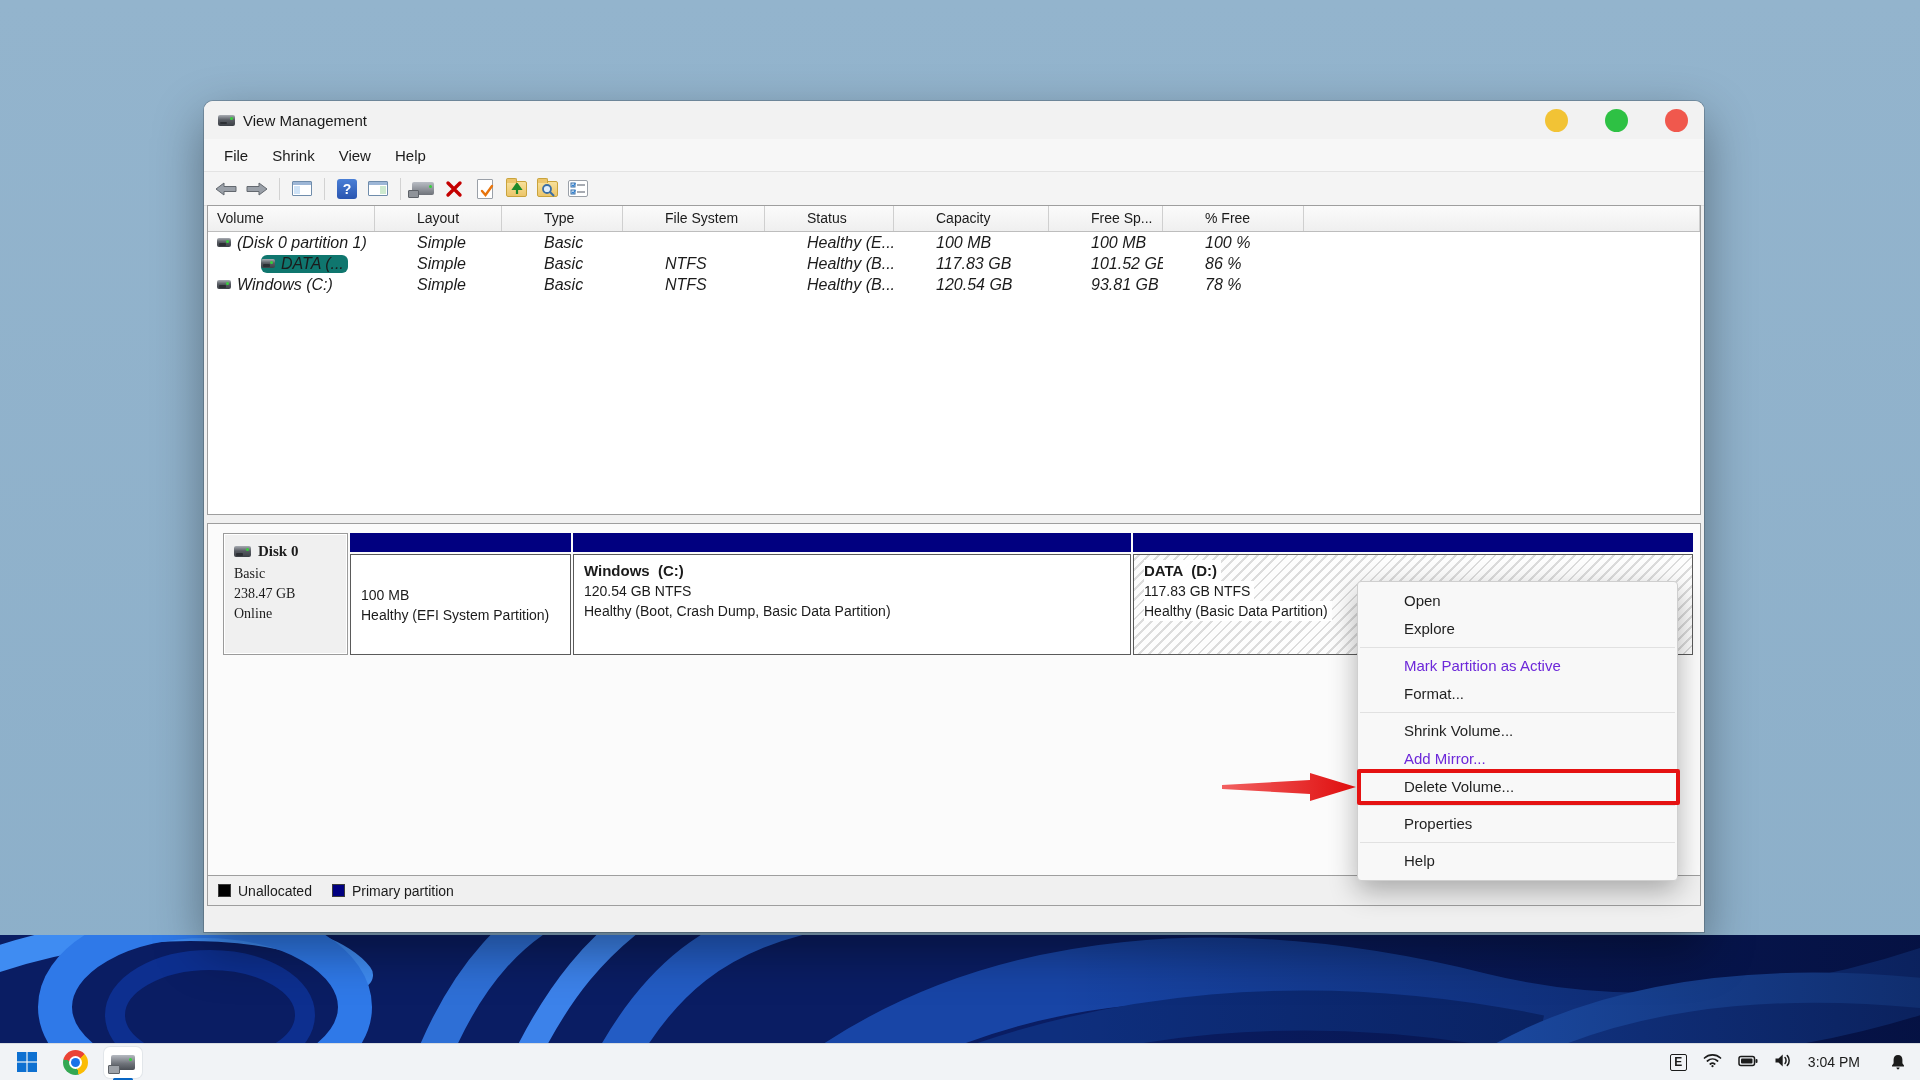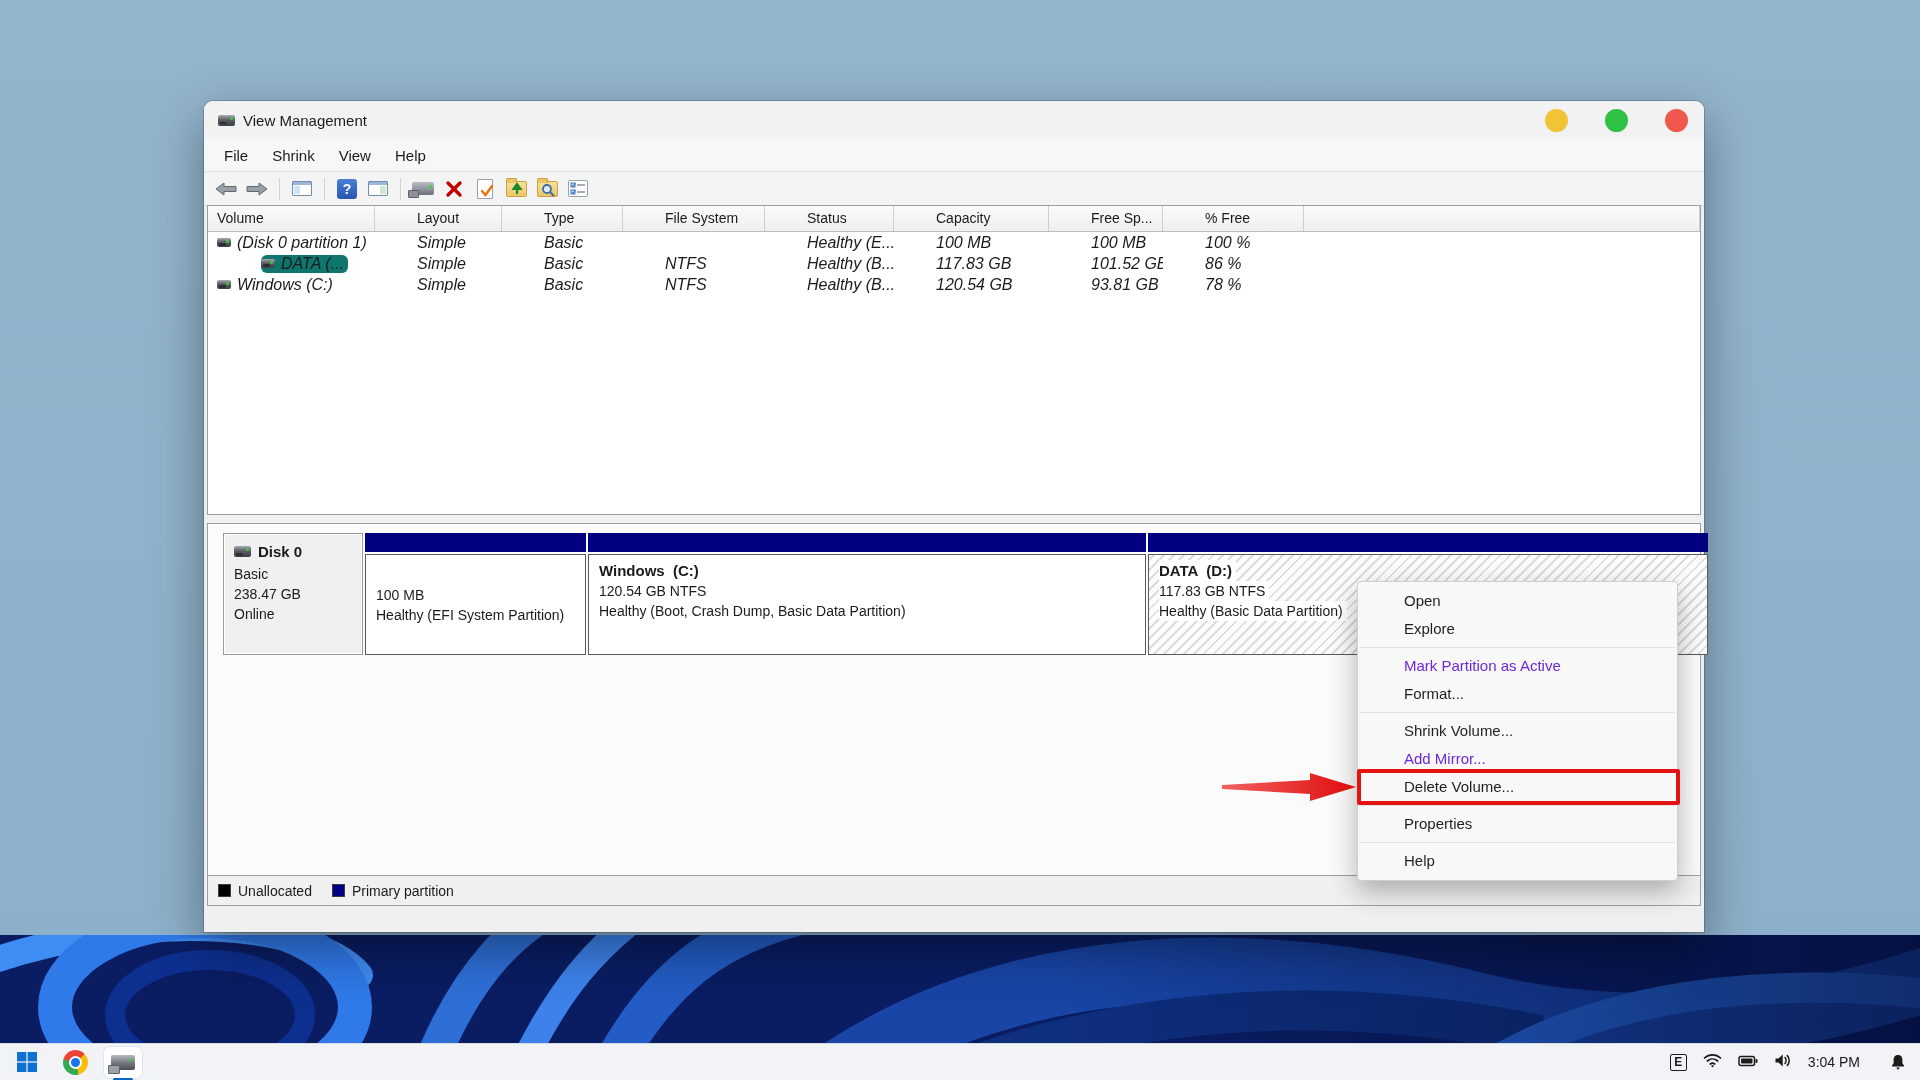--- a/index.html
+++ b/index.html
@@ -61,7 +61,7 @@
   
   .graph-pane { position:absolute; left:3px; top:422px; width:1494px; height:383px; background:#fbfbfb; border:1px solid #9e9e9e; }
   .disk-row { position:absolute; left:15px; top:9px; display:flex; gap:2px; }
-  .disk-head { width:140px; height:122px; background:#f0f0f0; border:1px solid #9b9b9b; box-shadow:inset 0 0 0 1px #fff; padding:9px 10px; }
+  .disk-head { width:125px; height:122px; background:#f0f0f0; border:1px solid #9b9b9b; box-shadow:inset 0 0 0 1px #fff; padding:9px 10px;font-family:Liberation Serif, serif; }
   .disk-head .dh-title { font-size:15px; font-weight:bold; display:flex; align-items:center; gap:7px; margin-bottom:4px; }
   .disk-head .dh-line { font-size:14px; line-height:20px; }
   .partition { display:flex; flex-direction:column; height:122px; }

